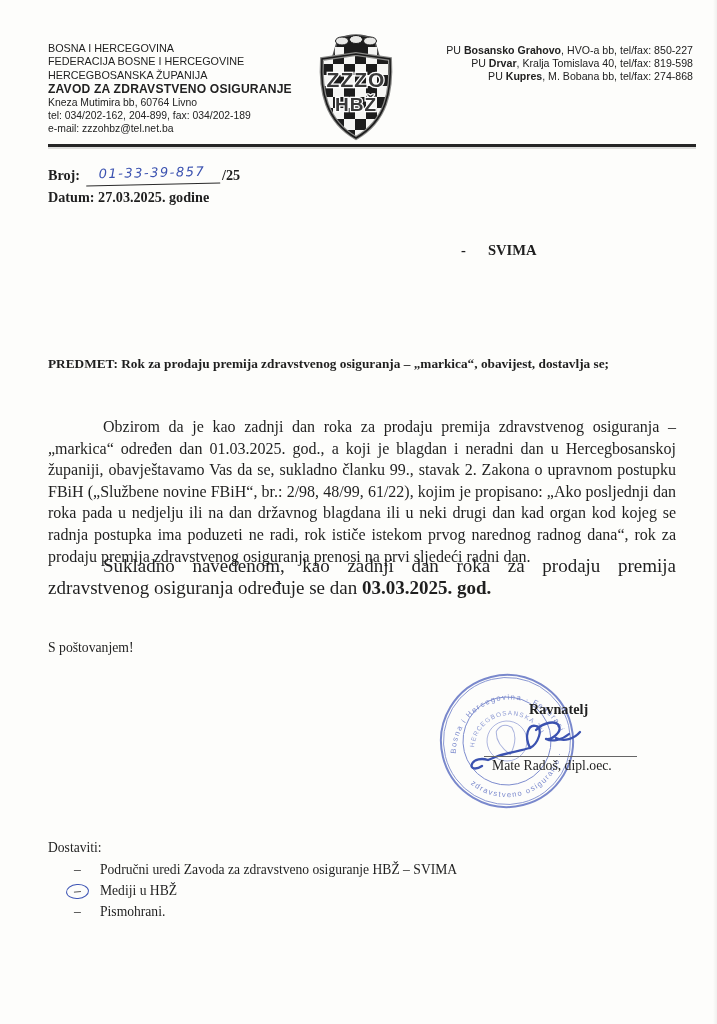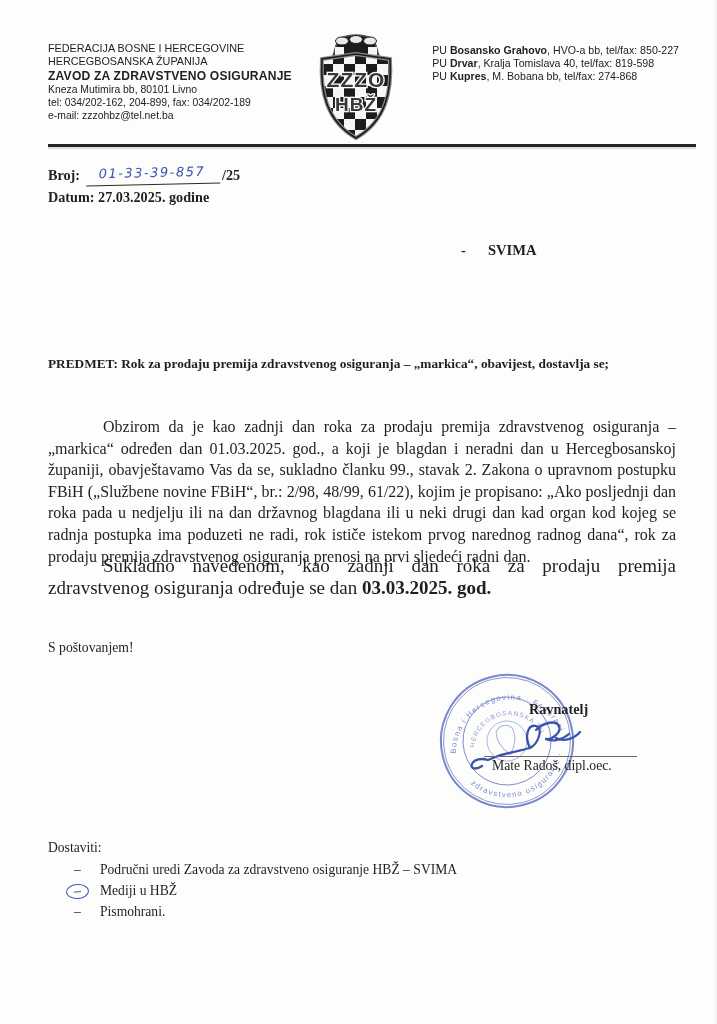--- a/index.html
+++ b/index.html
@@ -63,6 +63,7 @@
 <div class="page">
 
   <div class="hdr-left">
+    <div>BOSNA I HERCEGOVINA</div>
     <div>FEDERACIJA BOSNE I HERCEGOVINE</div>
     <div>HERCEGBOSANSKA ŽUPANIJA</div>
     <div class="org">ZAVOD ZA ZDRAVSTVENO OSIGURANJE</div>

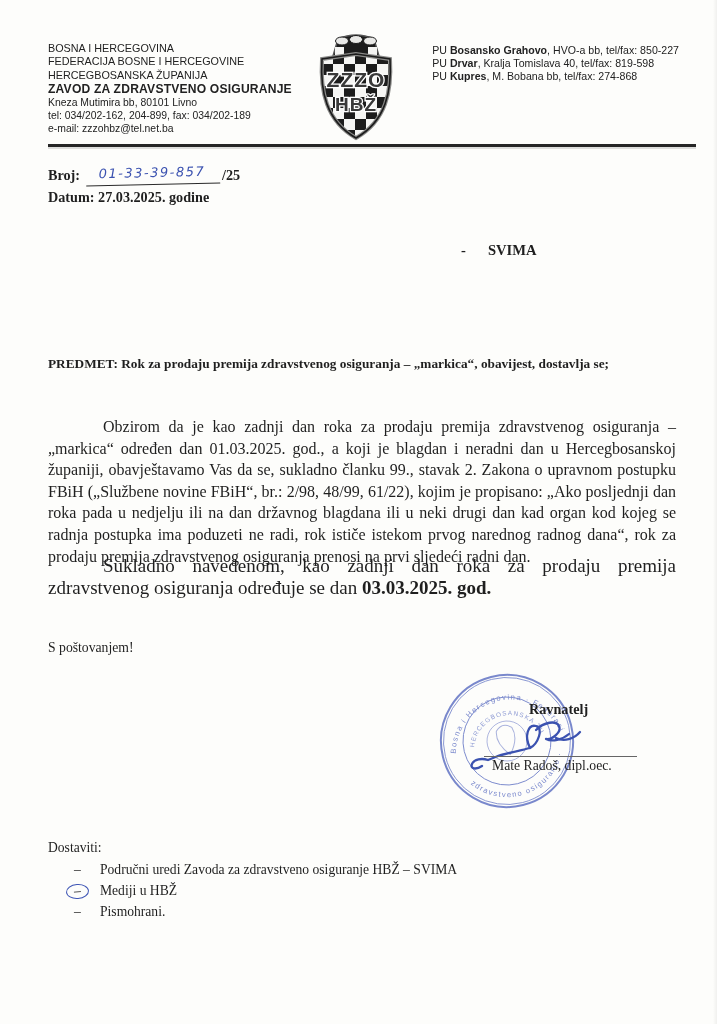--- a/index.html
+++ b/index.html
@@ -13,7 +13,7 @@
     font-size:10.8px;line-height:13.4px;color:#222;}
   .hdr-left .org{font-weight:bold;font-size:12.1px;line-height:15px;letter-spacing:.2px;}
   .hdr-left .contact{font-size:10.4px;line-height:12.9px;}
-  .hdr-right{position:absolute;top:44px;right:38px;
+  .hdr-right{position:absolute;top:44px;right:24px;text-align:right;
     font-family:"Liberation Sans",sans-serif;font-size:10.6px;line-height:13.2px;color:#222;}
   .hdr-right b{font-weight:bold;}
   .logo{position:absolute;top:31px;left:311px;width:90px;height:114px;}

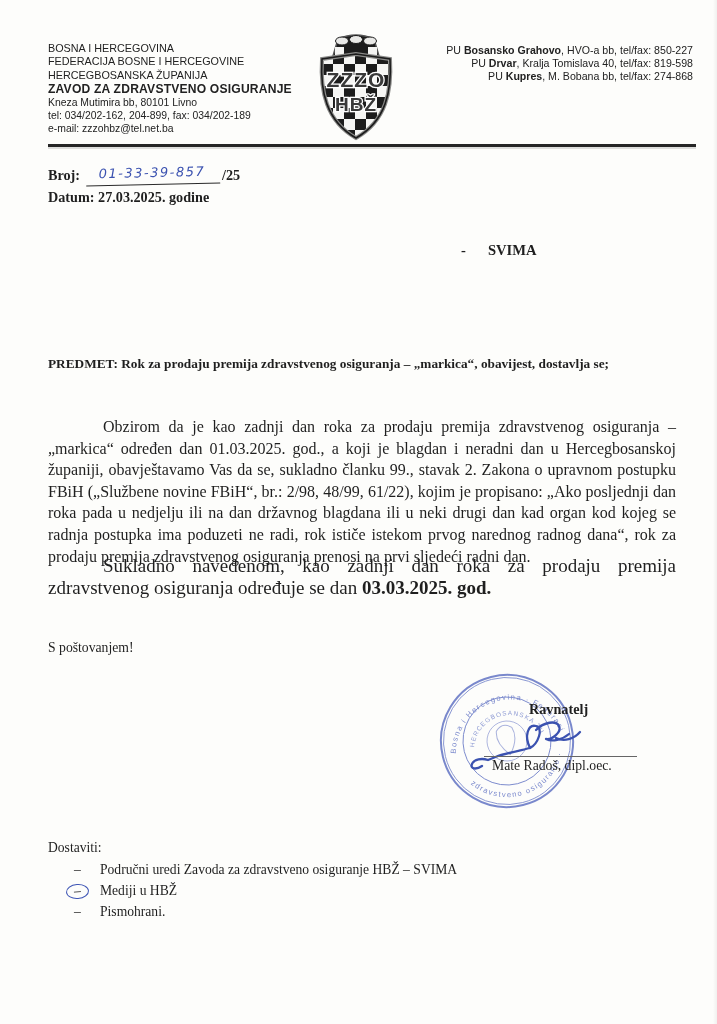--- a/index.html
+++ b/index.html
@@ -67,7 +67,7 @@
     <div>FEDERACIJA BOSNE I HERCEGOVINE</div>
     <div>HERCEGBOSANSKA ŽUPANIJA</div>
     <div class="org">ZAVOD ZA ZDRAVSTVENO OSIGURANJE</div>
-    <div class="contact">Kneza Mutimira bb, 80101 Livno</div>
+    <div class="contact">Kneza Mutimira bb, 60764 Livno</div>
     <div class="contact">tel: 034/202-162, 204-899, fax: 034/202-189</div>
     <div class="contact">e-mail: zzzohbz@tel.net.ba</div>
   </div>

